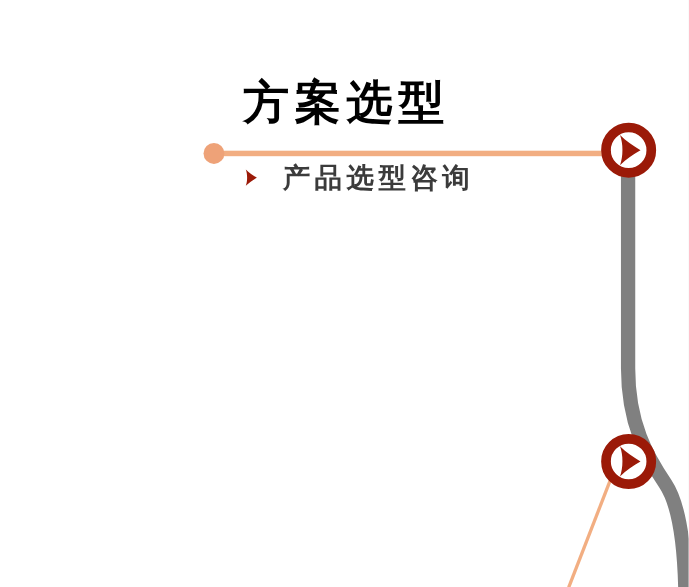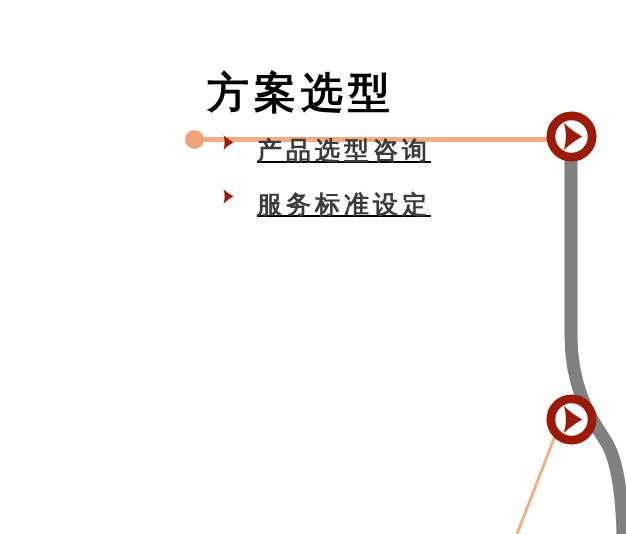--- a/index.html
+++ b/index.html
@@ -25,7 +25,7 @@
   
   .slide-title{
     position:absolute;
-    left:207px;top:70px;
+    left:221px;top:70px;
     margin:0;
     font-size:42px;
     line-height:1.1;

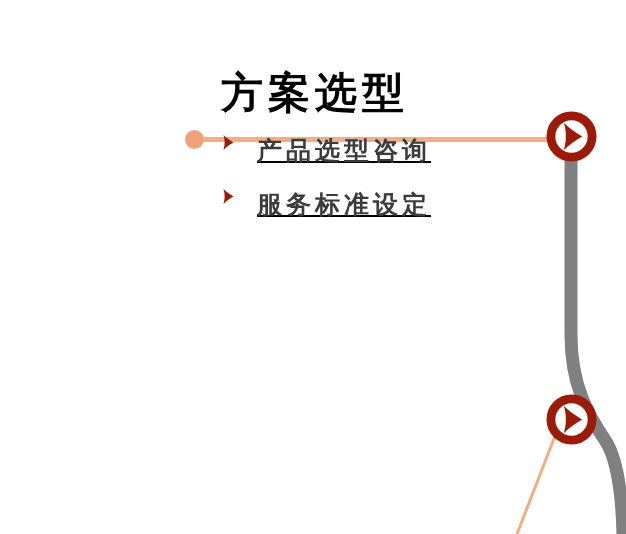--- a/index.html
+++ b/index.html
@@ -58,8 +58,7 @@
   .bullet-item{
     height:54px;
     display:flex;
-    align-items:flex-start;
-    text-decoration:underline;
+    align-items:center;
   }
   .bullet-glyph{
     width:13px;height:17px;

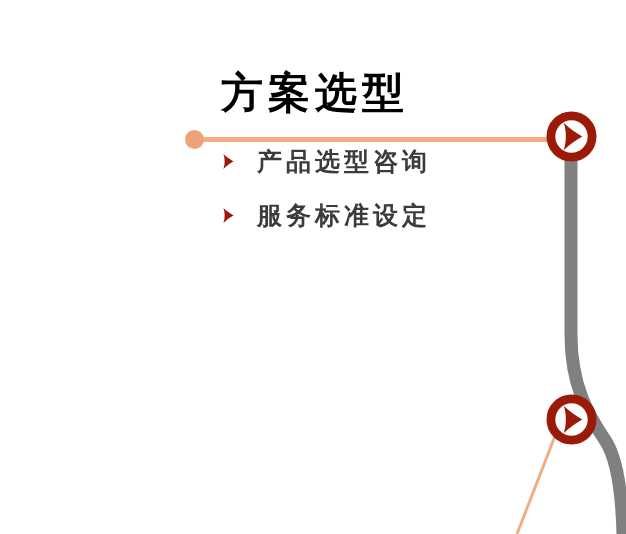--- a/index.html
+++ b/index.html
@@ -113,12 +113,6 @@
       </svg>
       <span class="bullet-label">产品选型咨询</span>
     </li>
-    <li class="bullet-item">
-      <svg class="bullet-glyph" viewBox="0 0 23 32" aria-hidden="true">
-        <path fill="currentColor" d="M 2 2 C 8 8 14 12 21 16 C 14 20 8 24 2 30 C 5 22 5 10 2 2 Z"></path>
-      </svg>
-      <span class="bullet-label">服务标准设定</span>
-    </li>
   </ul>
 
   <div class="flow-badge badge-top">

